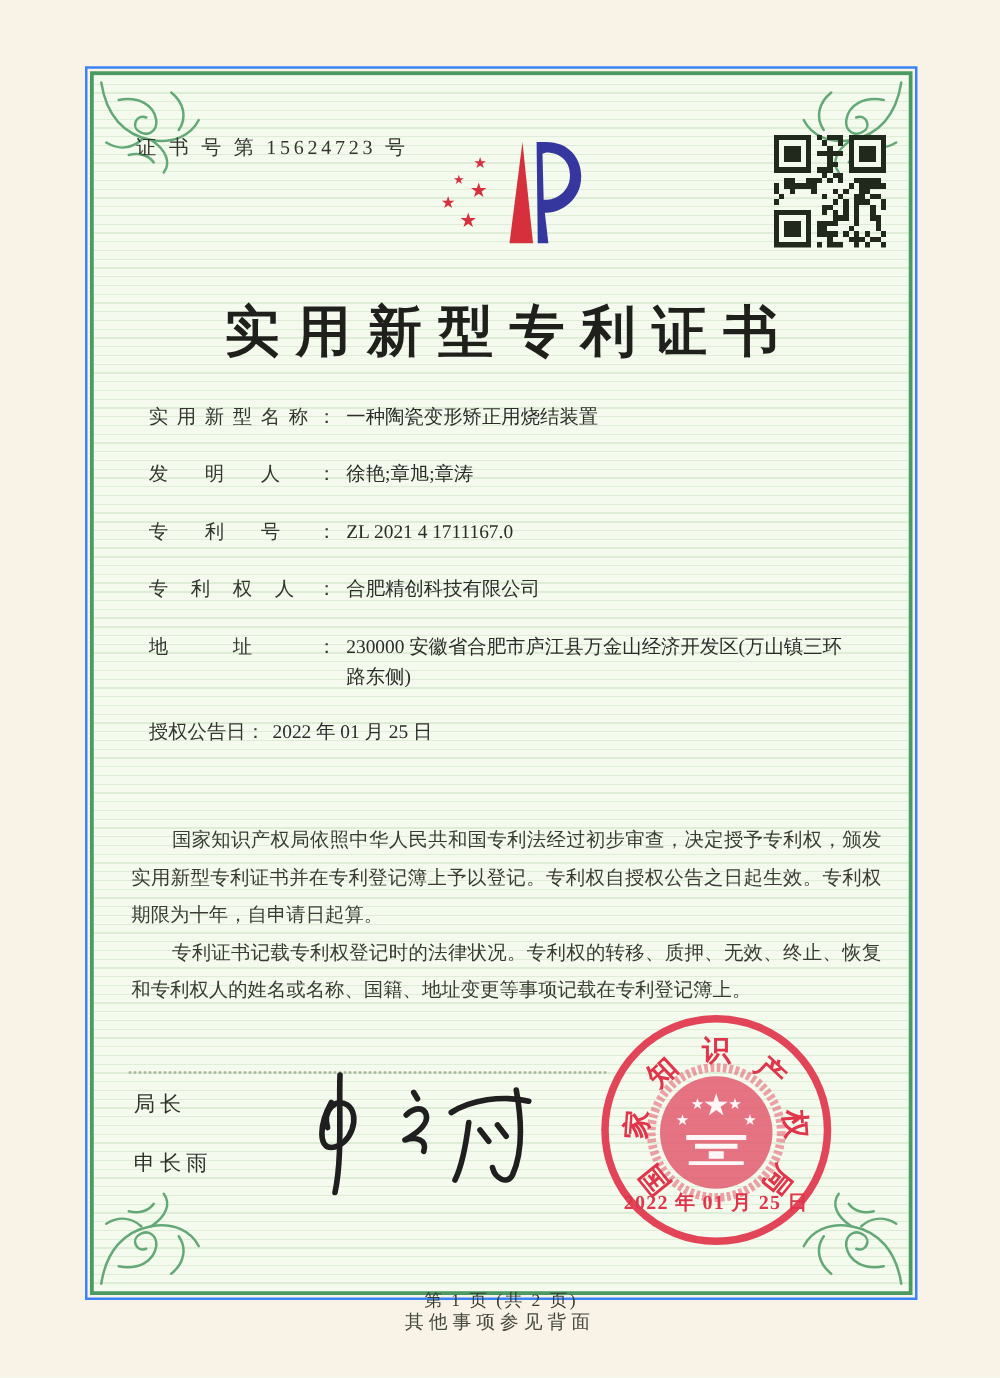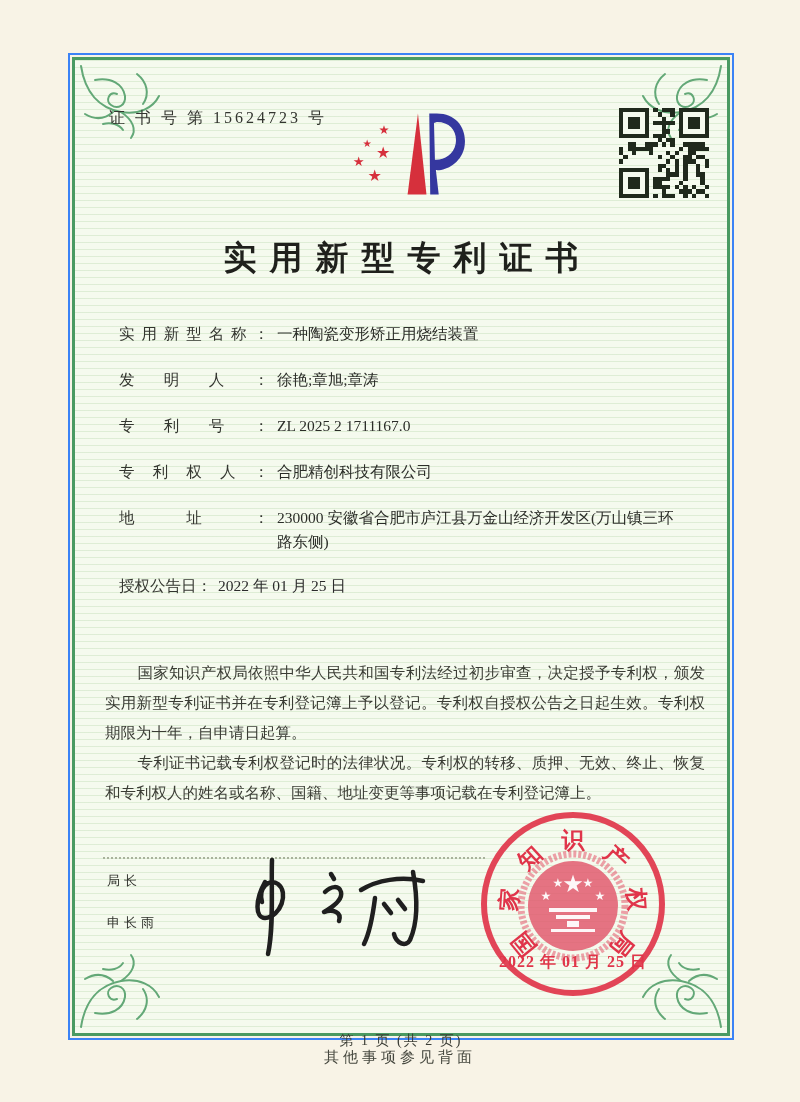--- a/index.html
+++ b/index.html
@@ -41,7 +41,7 @@
 
   .title{
     position:absolute;left:0;right:0;top:176px;
-    text-align:center;font-size:33px;font-weight:bold;
+    text-align:center;font-size:44px;font-weight:bold;
     letter-spacing:13px;color:#1f201c;
     text-indent:13px; 
   }

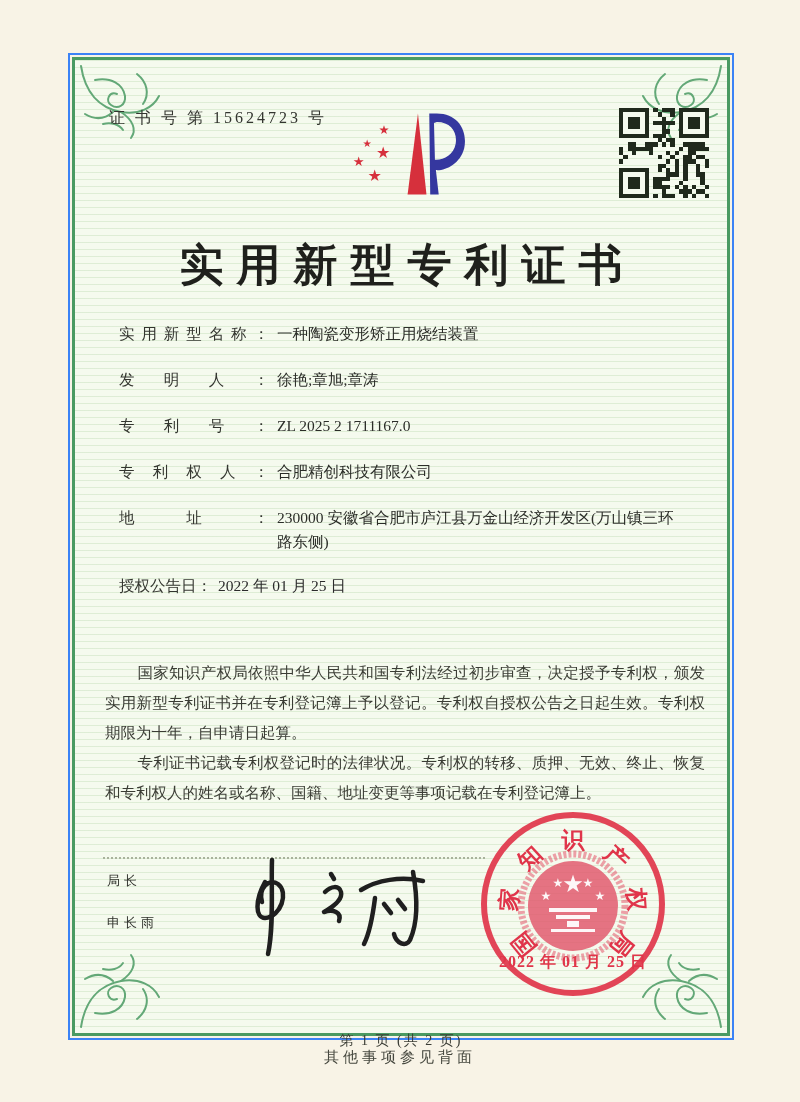--- a/index.html
+++ b/index.html
@@ -295,7 +295,7 @@
       </div>
       <div class="frow">
         <span class="flabel">专利号：</span>
-        <span class="fvalue">ZL 2025 2 1711167.0</span>
+        <span class="fvalue">ZL 2021 4 1711167.0</span>
       </div>
       <div class="frow">
         <span class="flabel">专利权人：</span>

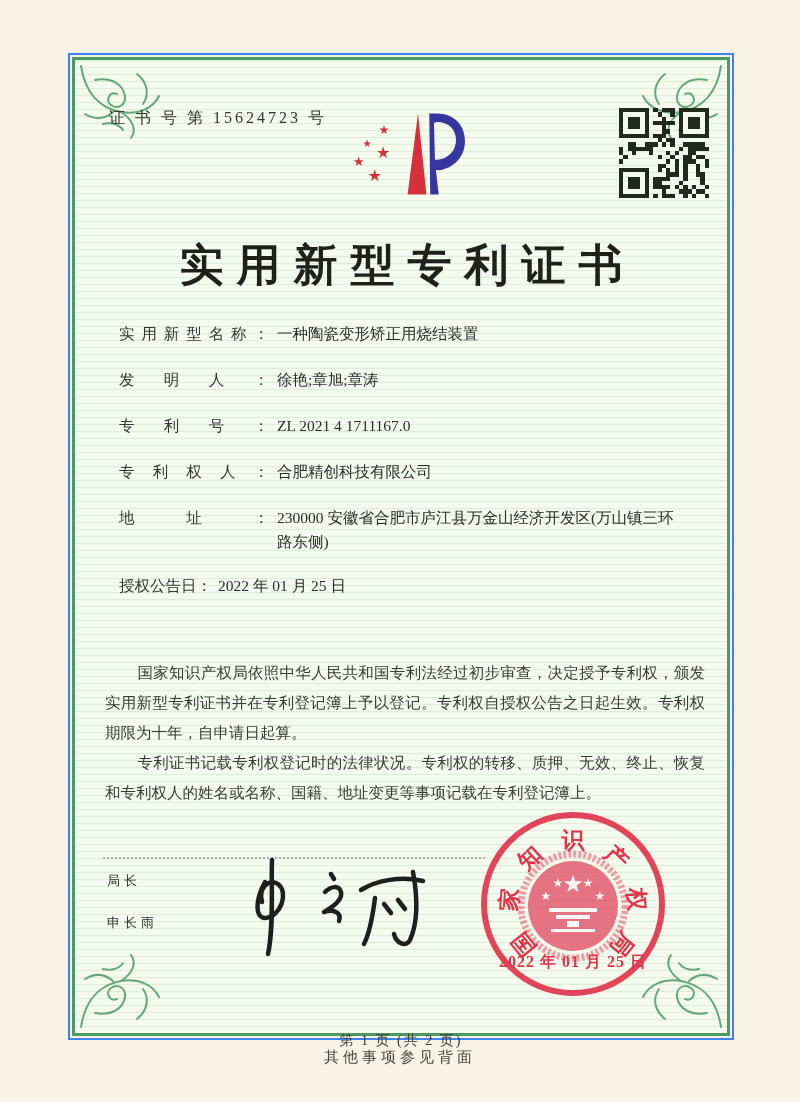--- a/index.html
+++ b/index.html
@@ -68,7 +68,7 @@
     position:absolute;left:28px;top:797px;width:382px;
     border-top:2px dotted #a9b29c;
   }
-  .signer{position:absolute;left:32px;top:812px;font-size:13px;letter-spacing:4px;color:#2e302a;}
+  .signer{position:absolute;left:32px;top:812px;font-size:17px;letter-spacing:4px;color:#2e302a;}
   .signer div{margin-bottom:24px;}
   .signature{position:absolute;left:150px;top:788px;width:232px;height:118px;}
   .signature svg{width:100%;height:100%;}

